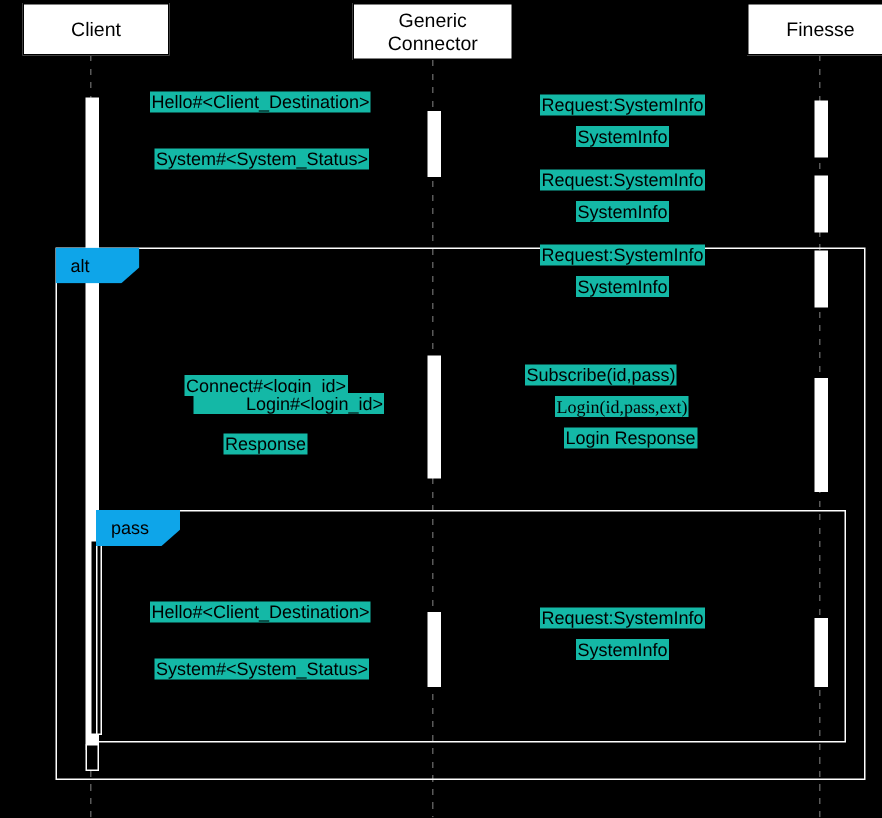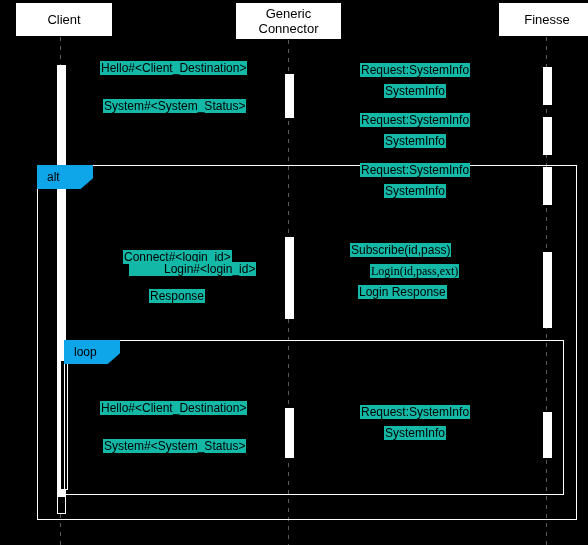--- a/index.html
+++ b/index.html
@@ -120,7 +120,7 @@
       <div class="msg" style="left: 136px; top: 289px;">Response</div>
       <div class="msg" style="left: 337px; top: 243px;">Subscribe(id,pass)</div>
       <div class="msg" style="left: 357px; top: 264px; font-family: Liberation Serif, serif;">Login(id,pass,ext)</div>
-      <div class="msg" style="left: 345px; top: 285px;">Login Response</div>
+      <div class="msg" style="left: 363px; top: 285px;">Login Response</div>
       <div class="msg" style="left: 87px; top: 401px;">Hello#&lt;Client_Destination&gt;</div>
       <div class="msg" style="left: 90px; top: 439px;">System#&lt;System_Status&gt;</div>
       <div class="msg" style="left: 347px; top: 405px;">Request:SystemInfo</div>

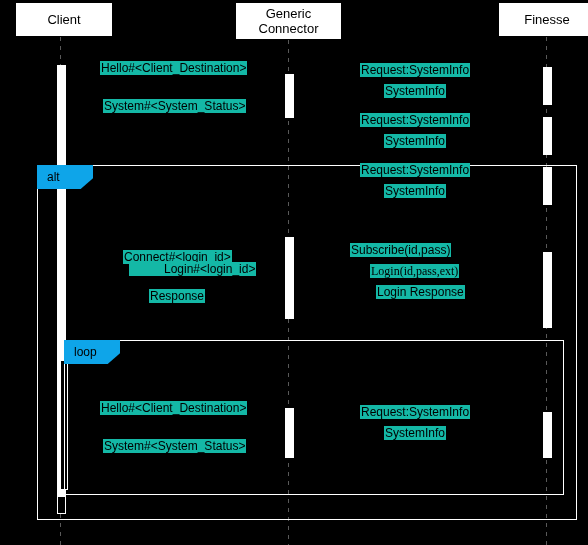--- a/index.html
+++ b/index.html
@@ -104,7 +104,7 @@
       <div class="fragment" style="left: 24px; top: 165px; width: 540px; height: 355px;"></div>
       <div class="frag-tag" style="left: 24px; top: 165px; width: 56px; height: 24px;">alt</div>
       <div class="fragment" style="left: 51px; top: 340px; width: 500px; height: 155px;"></div>
-      <div class="frag-tag" style="left: 51px; top: 340px; width: 56px; height: 24px;">loop</div>
+      <div class="frag-tag" style="left: 51px; top: 340px; width: 56px; height: 24px;">pass</div>
     </div>
   <div id="messages-layer">
       <div class="msg" style="left: 87px; top: 61px;">Hello#&lt;Client_Destination&gt;</div>

